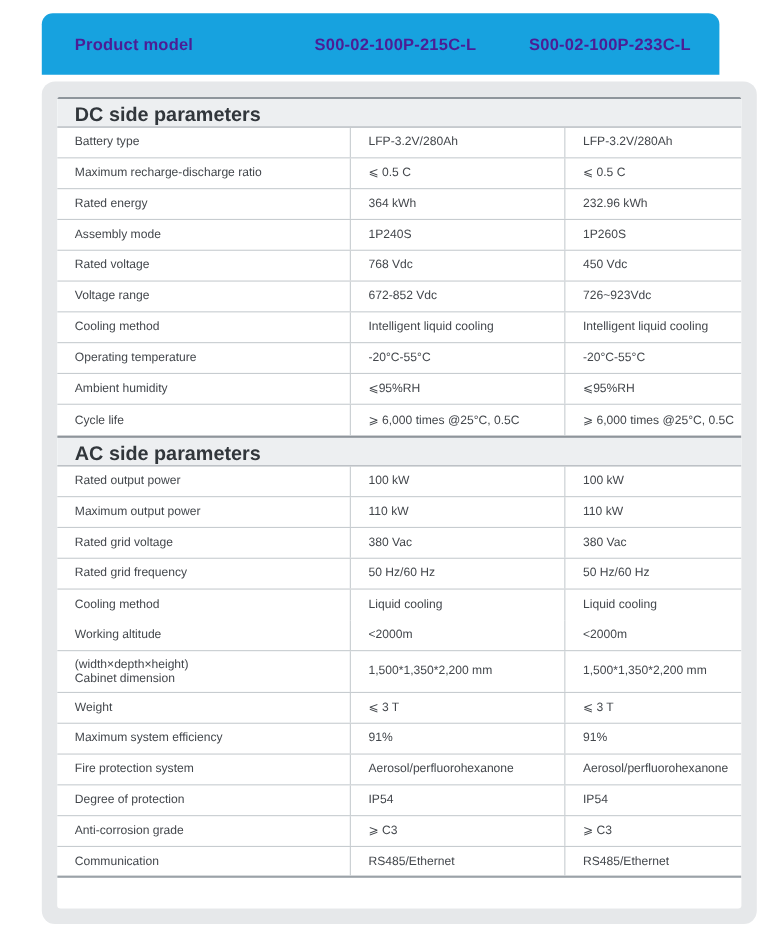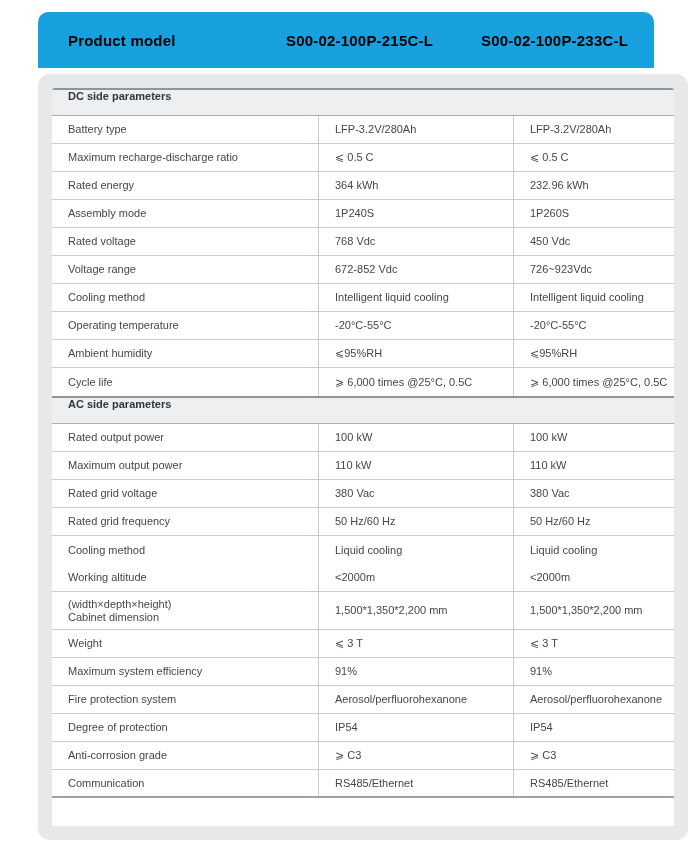--- a/index.html
+++ b/index.html
@@ -12,7 +12,7 @@
     position:absolute;left:38px;top:12px;width:616px;height:56px;
     background:#17A2DF;border-radius:10px 10px 0 0;
     display:grid;grid-template-columns:232px 195px 1fr;align-items:center;
-    color:#000000;font-weight:bold;font-size:15px;letter-spacing:.2px;
+    color:#4c1d95;font-weight:bold;font-size:15px;letter-spacing:.2px;
     box-sizing:border-box;
   }
   .hcell{padding-left:16px;white-space:nowrap;}

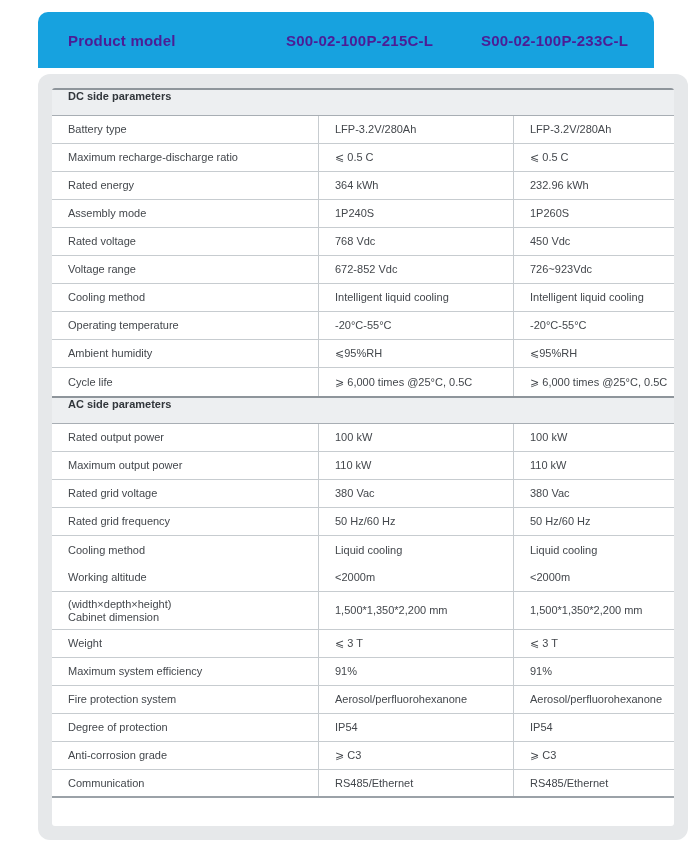--- a/index.html
+++ b/index.html
@@ -29,8 +29,8 @@
   .section-row{
     height:28px;box-sizing:border-box;background:#EDEFF1;
     border-top:2px solid #8E959B;border-bottom:1px solid #A8AEB4;
-    display:flex;align-items:flex-start;padding-left:16px;
-    font-weight:bold;font-size:11px;color:#31363B;
+    display:flex;align-items:flex-end;padding-left:16px;
+    font-weight:bold;font-size:18px;color:#31363B;
   }
   .row{
     display:grid;grid-template-columns:218px 195px 1fr;

